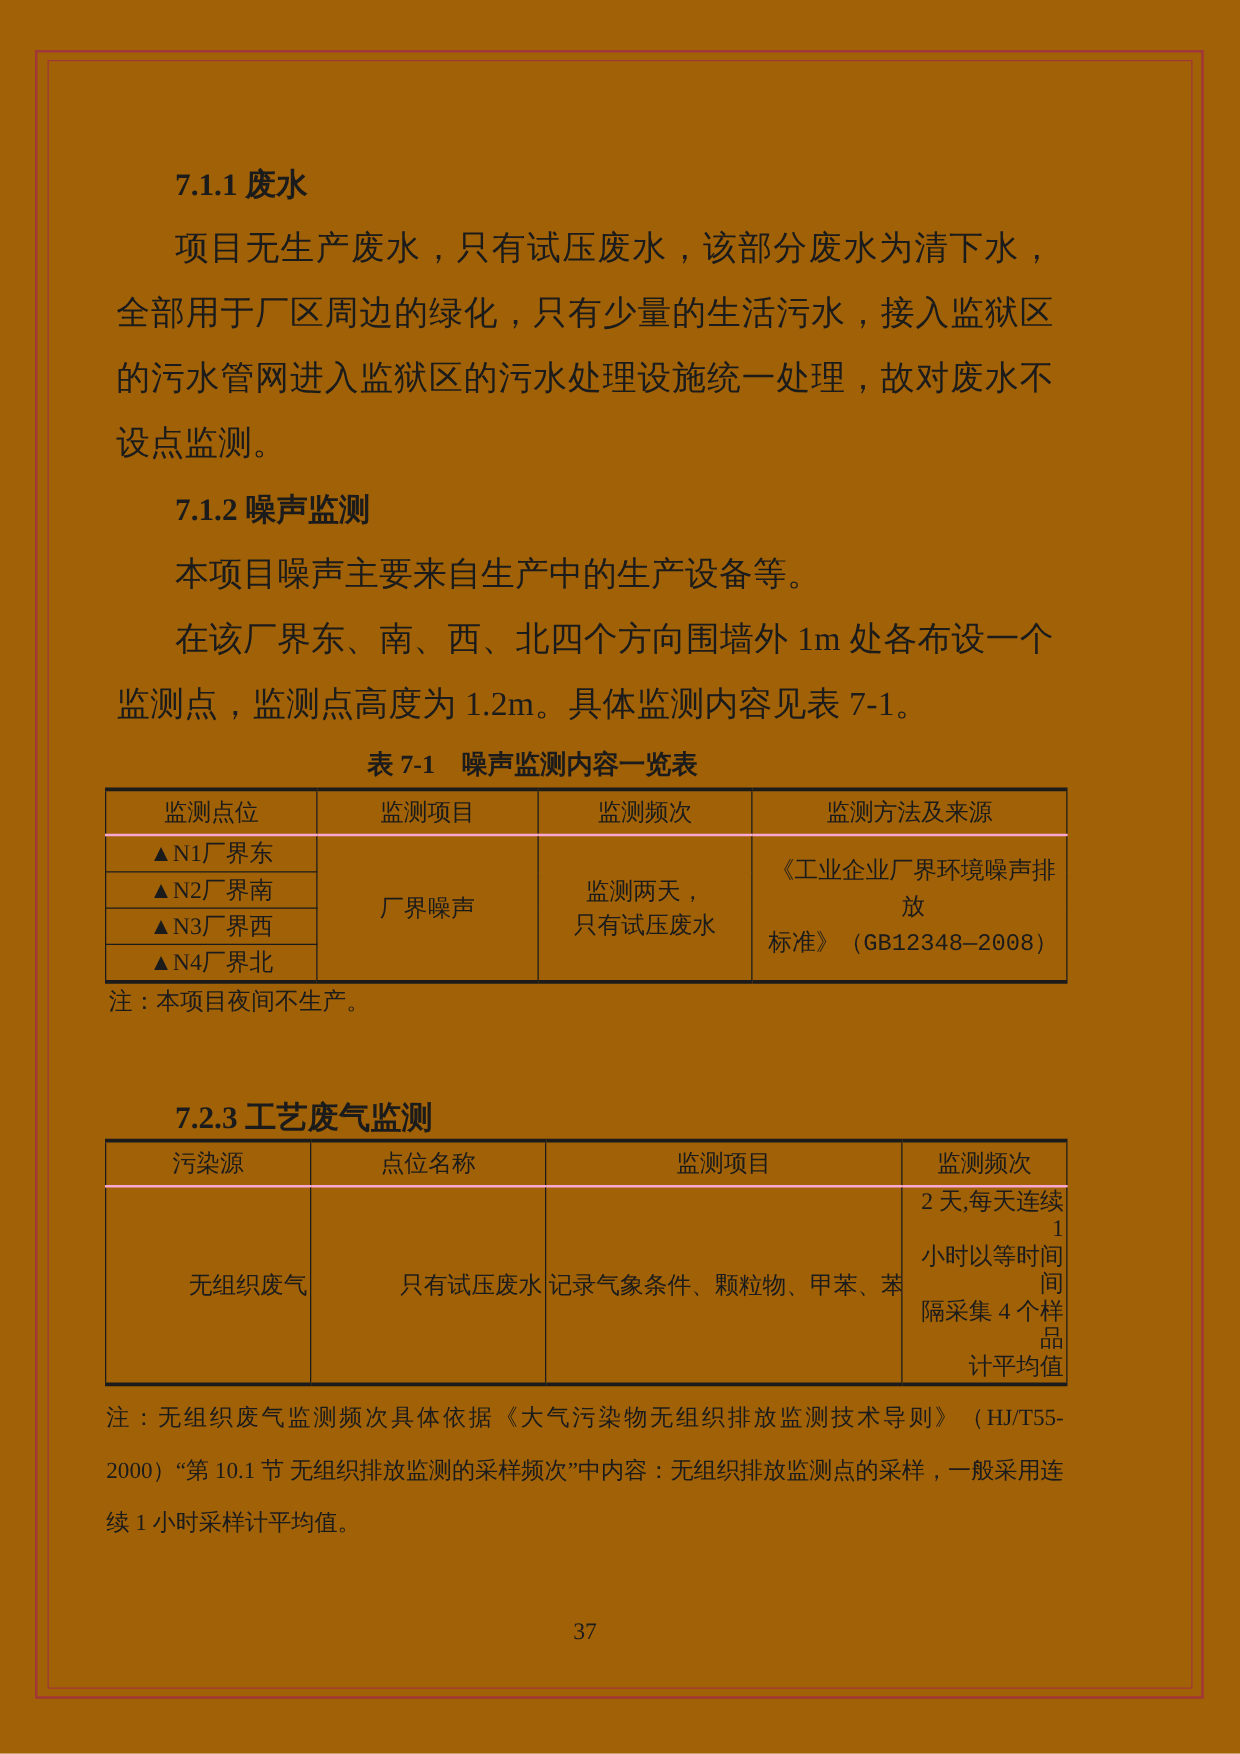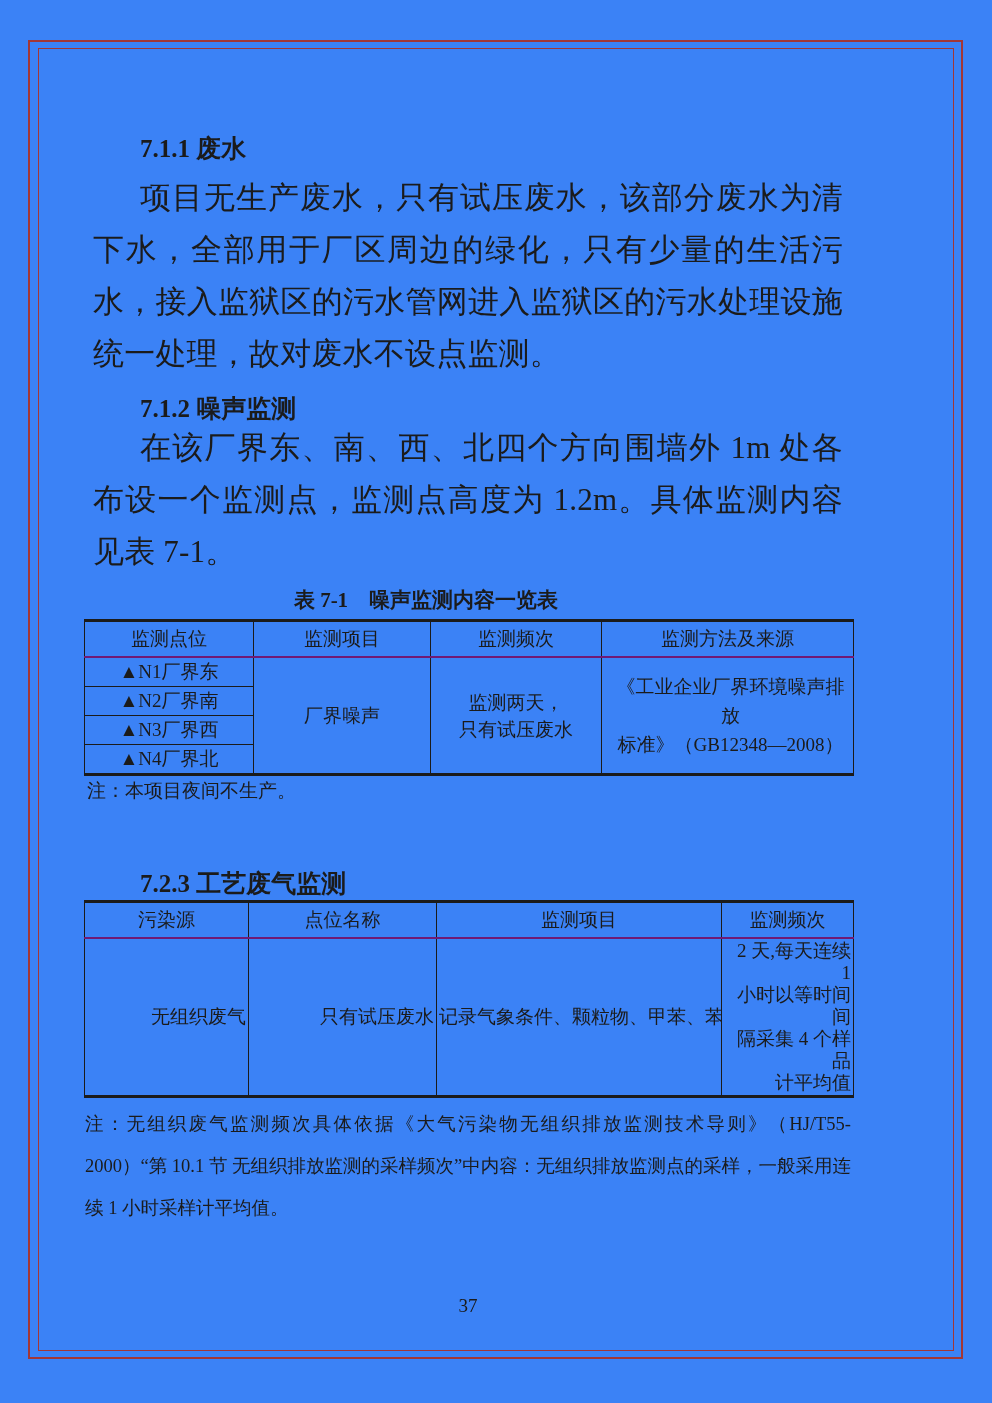--- a/index.html
+++ b/index.html
@@ -4,7 +4,7 @@
 <style>
   html,body { margin:0; padding:0; background:#ffffff; }
   .page {
-    position:relative; width:992px; height:1403px; background:#3b82f6;
+    position:relative; width:992px; height:1403px; background:#a16207;
     font-family:"Liberation Serif","DejaVu Serif",serif;
     color:#1b1b1b; overflow:hidden;
   }

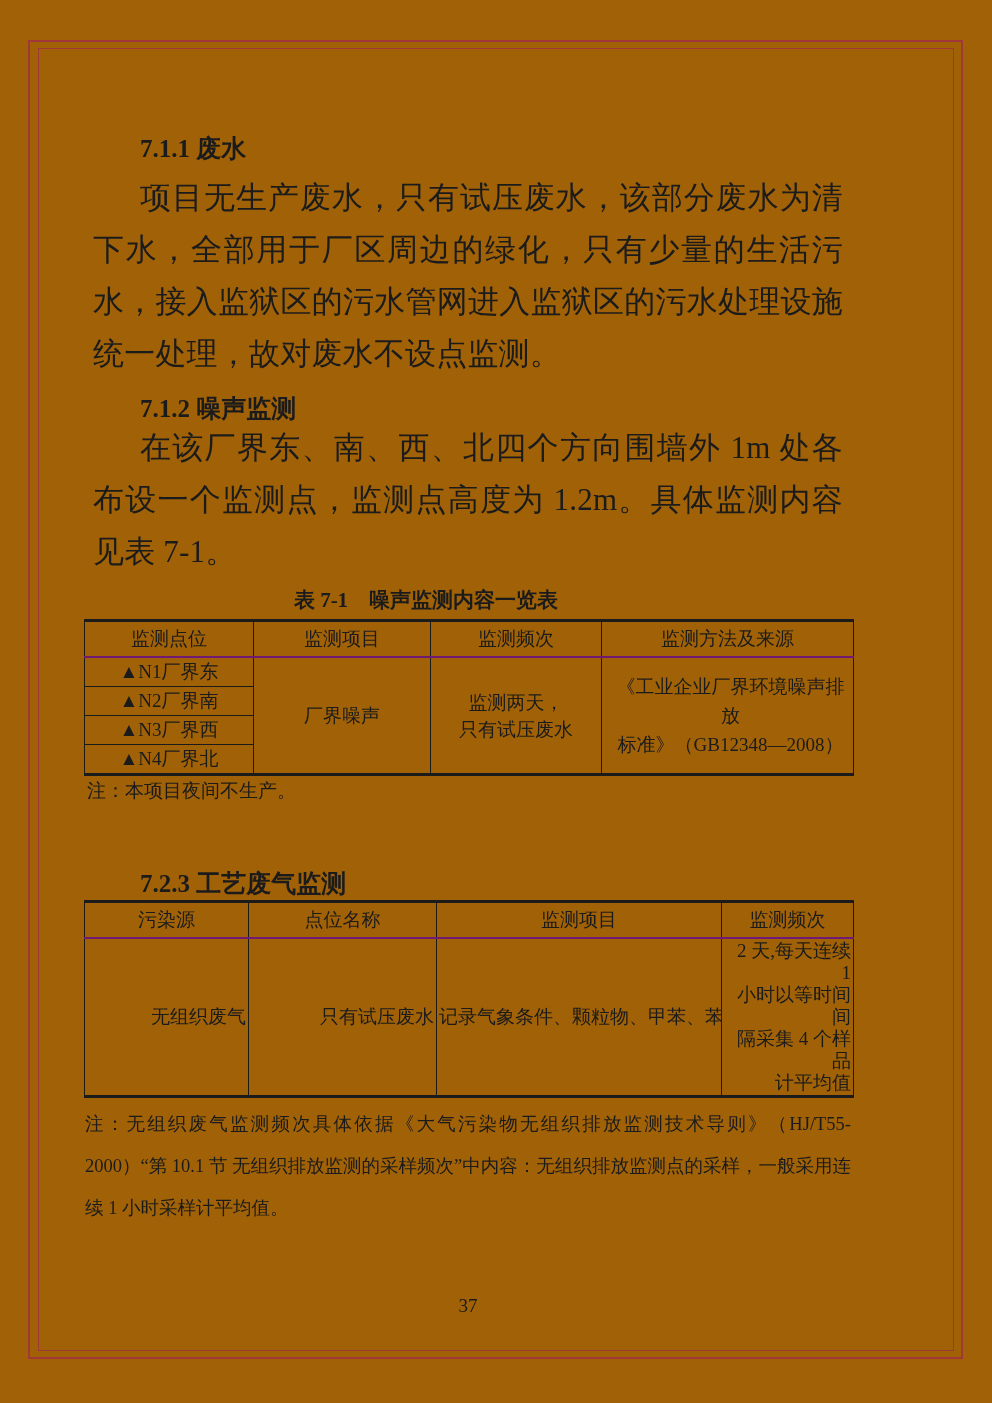--- a/index.html
+++ b/index.html
@@ -23,7 +23,7 @@
     margin:0; padding-left:47px;
   }
   .body-para {
-    font-size:31px; line-height:52px; margin:0;
+    font-size:27px; line-height:52px; margin:0;
     text-align:justify; text-indent:47px; letter-spacing:0.2px;
   }
   .m-p1 { margin-top:10px; }

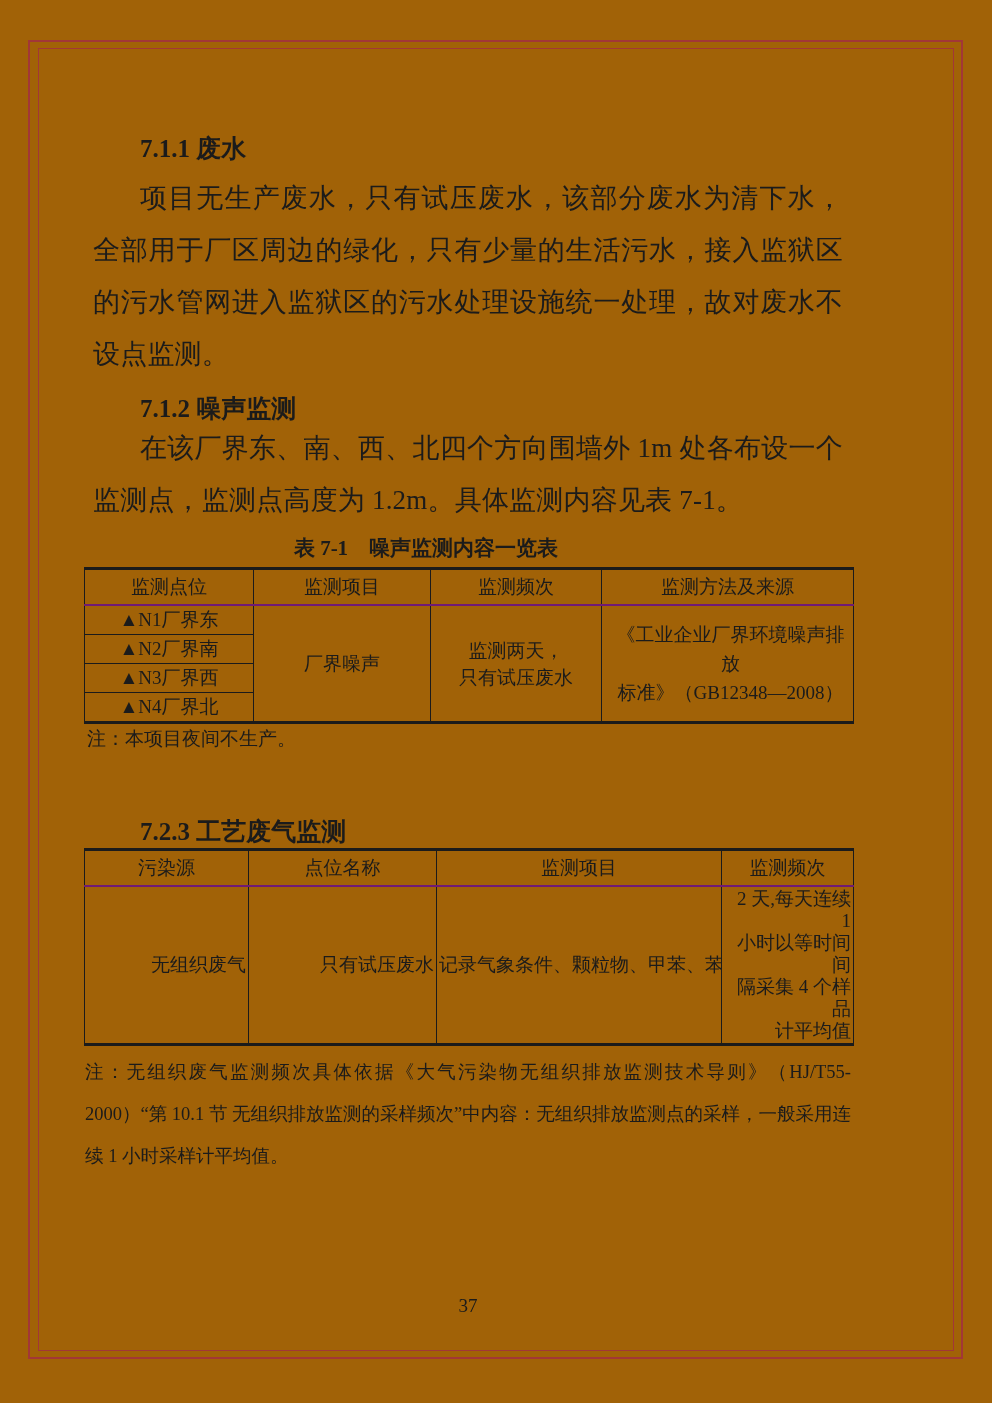--- a/index.html
+++ b/index.html
@@ -83,6 +83,7 @@
     <p class="body-para m-p1">项目无生产废水，只有试压废水，该部分废水为清下水，全部用于厂区周边的绿化，只有少量的生活污水，接入监狱区的污水管网进入监狱区的污水处理设施统一处理，故对废水不设点监测。</p>
 
     <h2 class="sec-heading m-h2">7.1.2 噪声监测</h2>
+    <p class="body-para m-p2">本项目噪声主要来自生产中的生产设备等。</p>
     <p class="body-para">在该厂界东、南、西、北四个方向围墙外 1m 处各布设一个监测点，监测点高度为 1.2m。具体监测内容见表 7-1。</p>
 
     <p class="tbl-title tt1">表 7-1　噪声监测内容一览表</p>

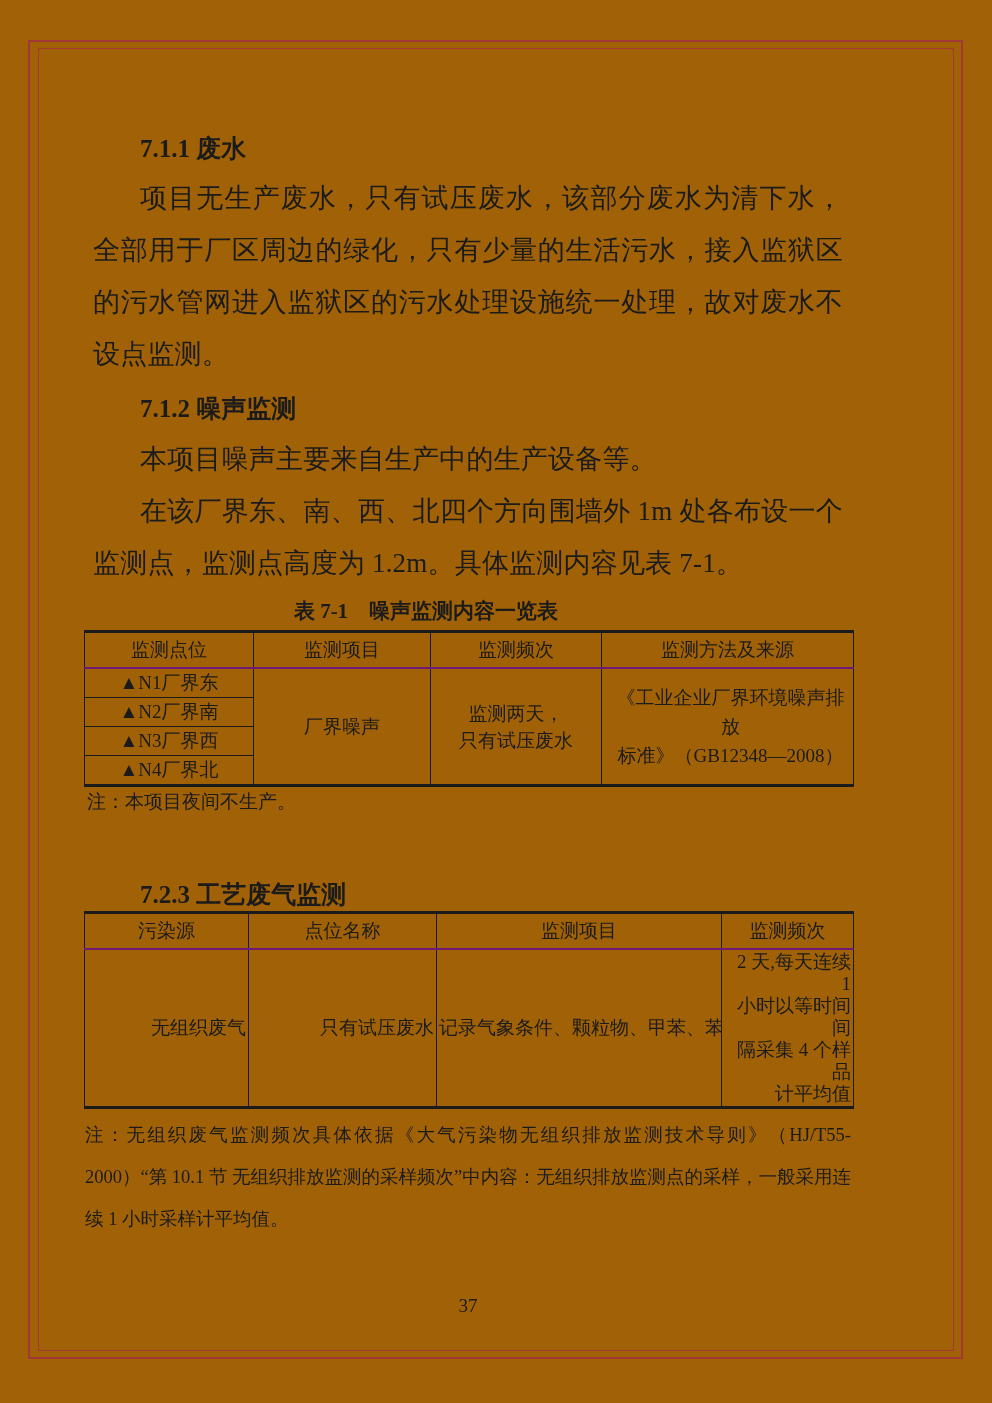--- a/index.html
+++ b/index.html
@@ -48,7 +48,7 @@
     text-align:center; vertical-align:middle; padding:1px 2px;
     overflow:hidden;
   }
-  table.doc tr.head th { border-top:3px solid #1b1b1b; border-bottom:2px solid #701a75; height:32px; }
+  table.doc tr.head th { border-top:3px solid #1b1b1b; border-bottom:2px solid #f9a8d4; height:32px; }
   table.doc tr.last td, table.doc td.bottom { border-bottom:3px solid #1b1b1b; }
   table.t1 td { height:24px; }
   table.t2 { margin-top:3px; }

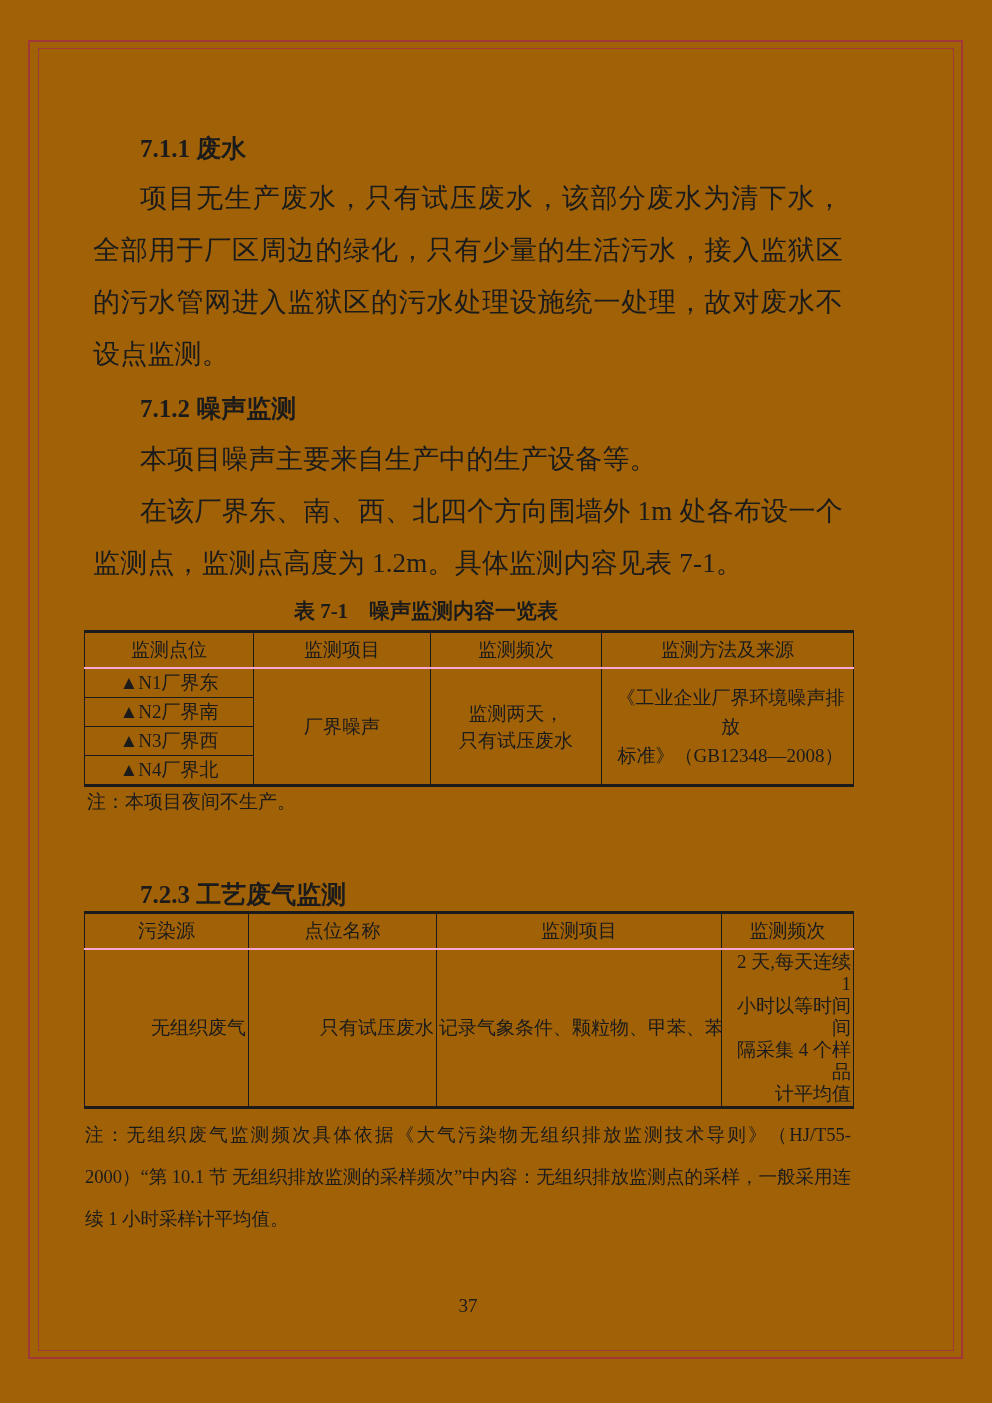--- a/index.html
+++ b/index.html
@@ -53,7 +53,7 @@
   table.t1 td { height:24px; }
   table.t2 { margin-top:3px; }
   table.t2 td.data { height:90px;text-align:right; }
-  .cell-method { text-align:left; padding-left:12px !important; padding-right:6px !important; line-height:29px; }
+  .cell-method { text-align:left; padding-left:12px !important; padding-right:6px !important; line-height:29px;font-family:Liberation Mono, monospace; }
   .cell-items { white-space:nowrap; }
   .freq-line { line-height:27px; }
   .freq2-line { line-height:22px; }

